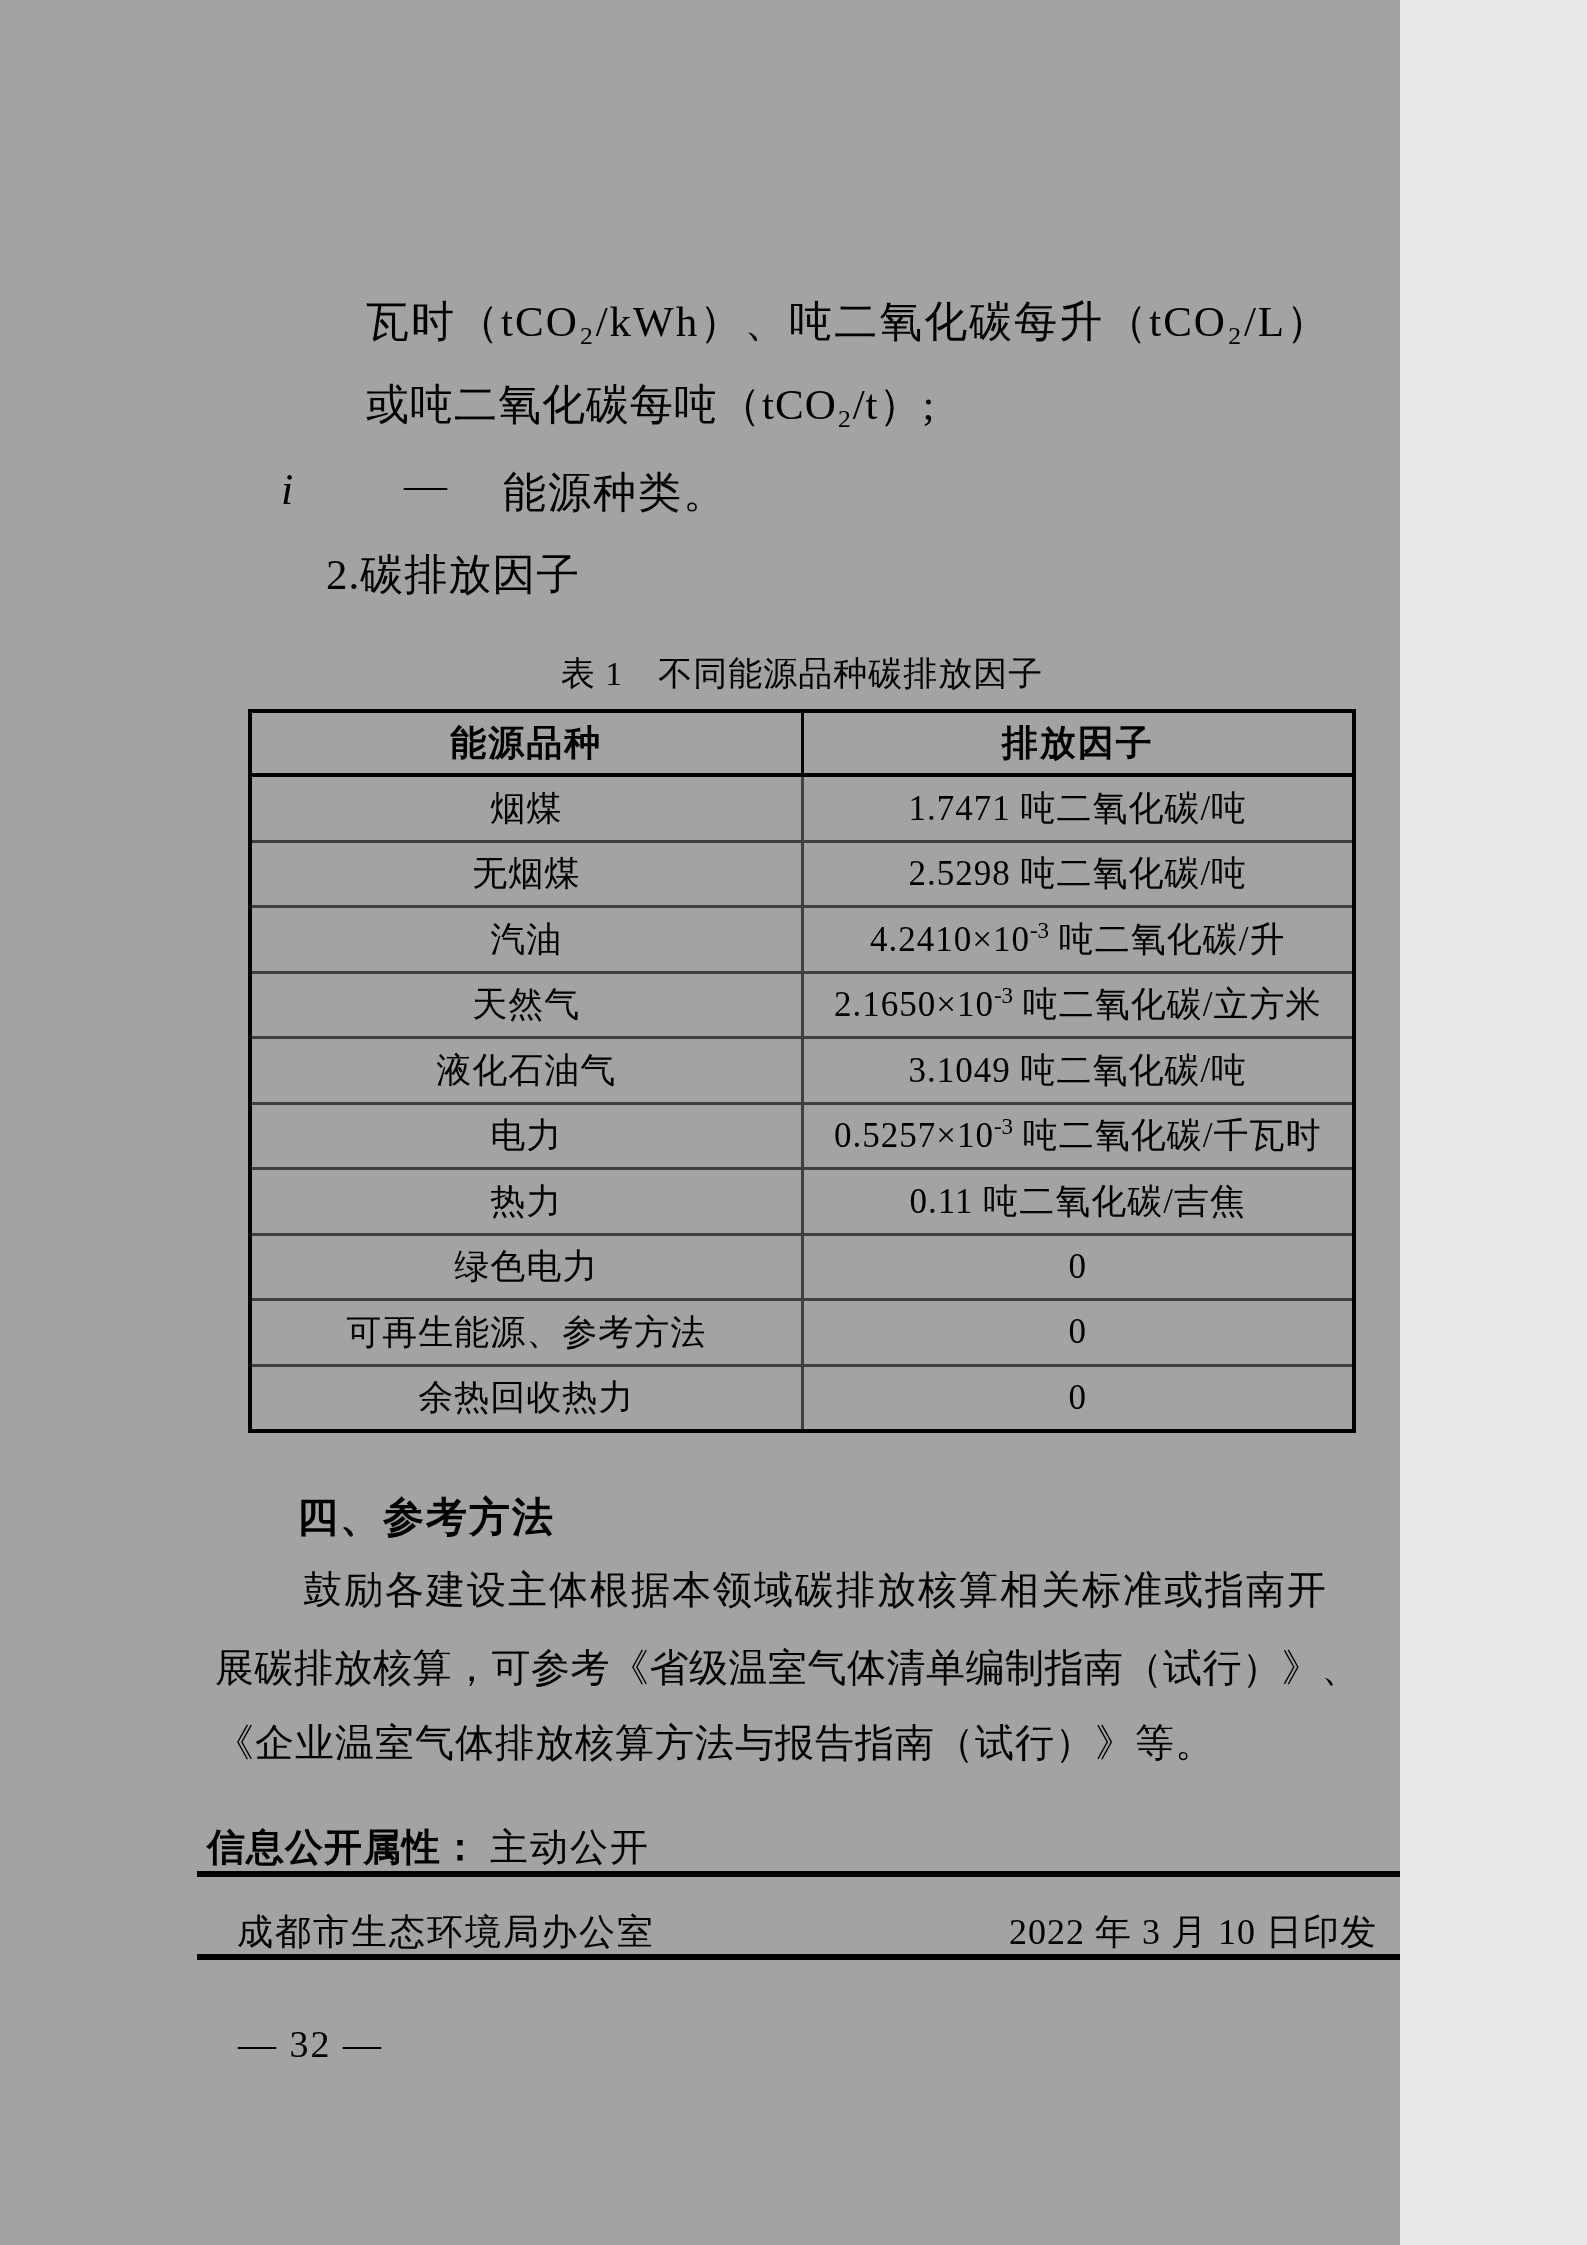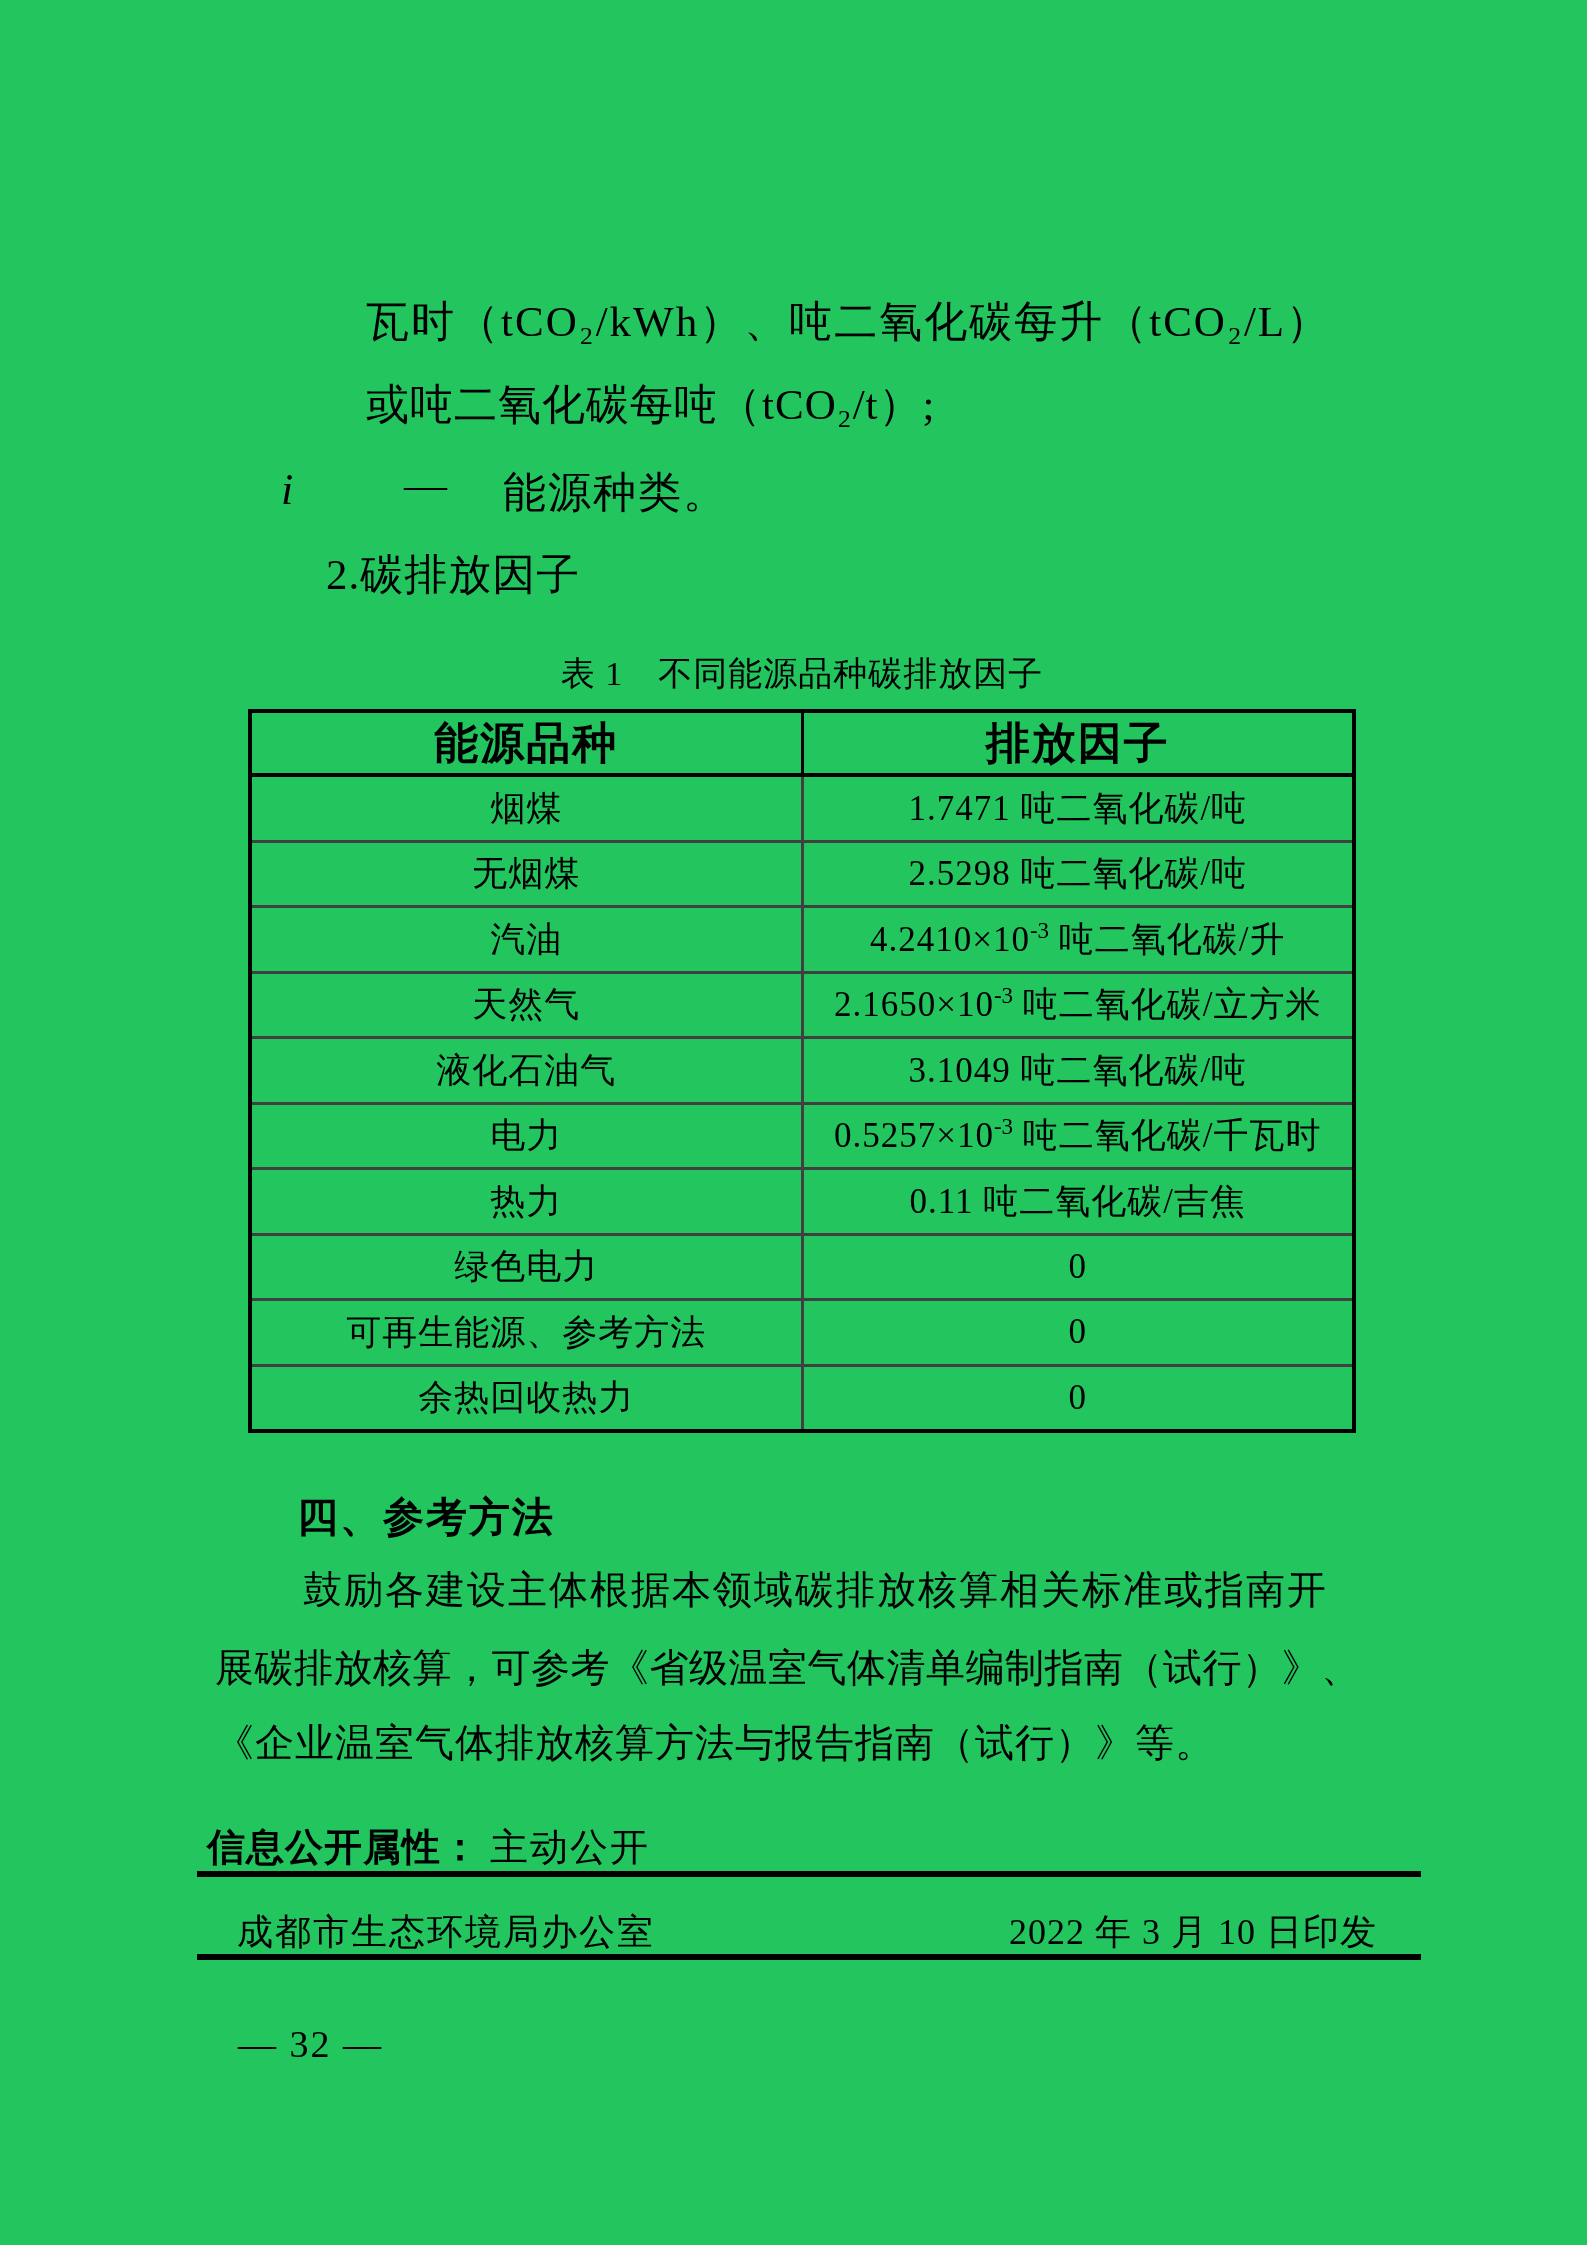--- a/index.html
+++ b/index.html
@@ -5,8 +5,8 @@
   html,body{margin:0;padding:0;background:#e8e8e8;}
   .page{
     position:relative;
-    width:1587px;height:2245px;
-    background:#22c55e;
+    width:1400px;height:2245px;
+    background:#a3a3a3;
     font-family:"Liberation Serif","DejaVu Serif",serif;
     color:#000;
     overflow:hidden;

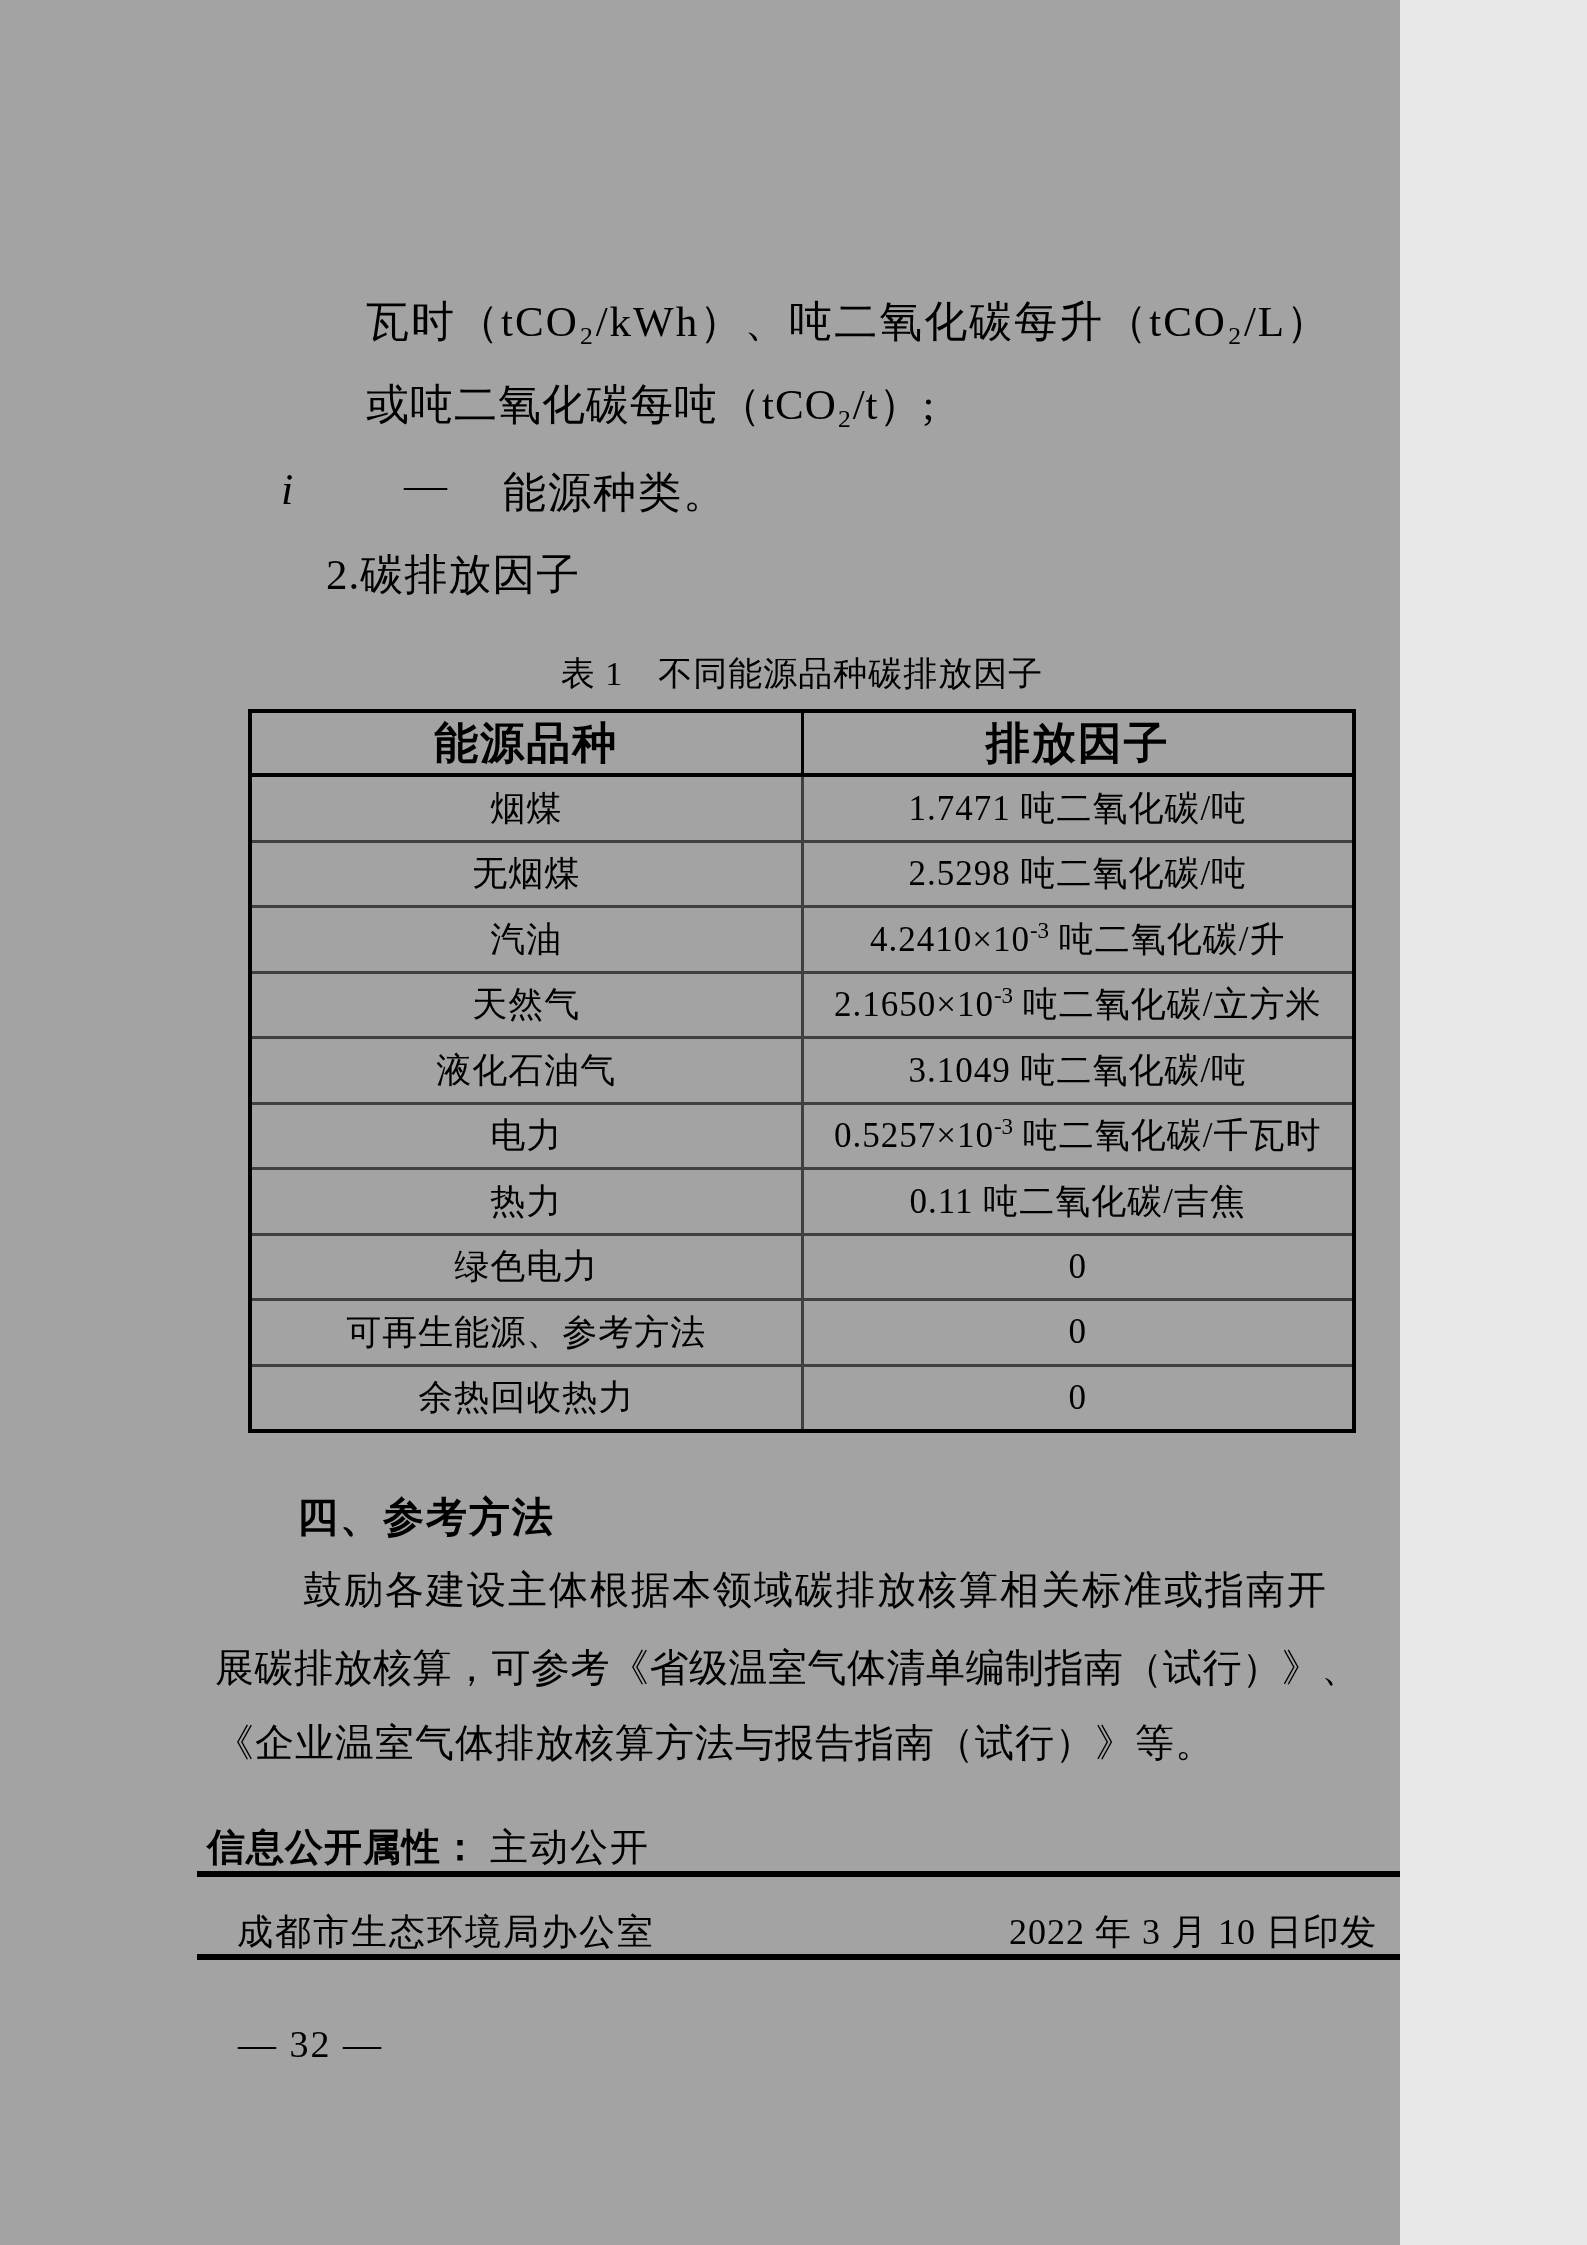--- a/index.html
+++ b/index.html
@@ -32,7 +32,7 @@
     width:51%;height:60px;
     border:3px solid #000;border-bottom:4px solid #000;
     font-family:Liberation Sans, sans-serif;
-    font-weight:bold;font-size:44px;letter-spacing:2px;
+    font-weight:bold;font-size:36px;letter-spacing:2px;
     text-align:center;vertical-align:middle;padding:0;
   }
   table.factor-table td{

